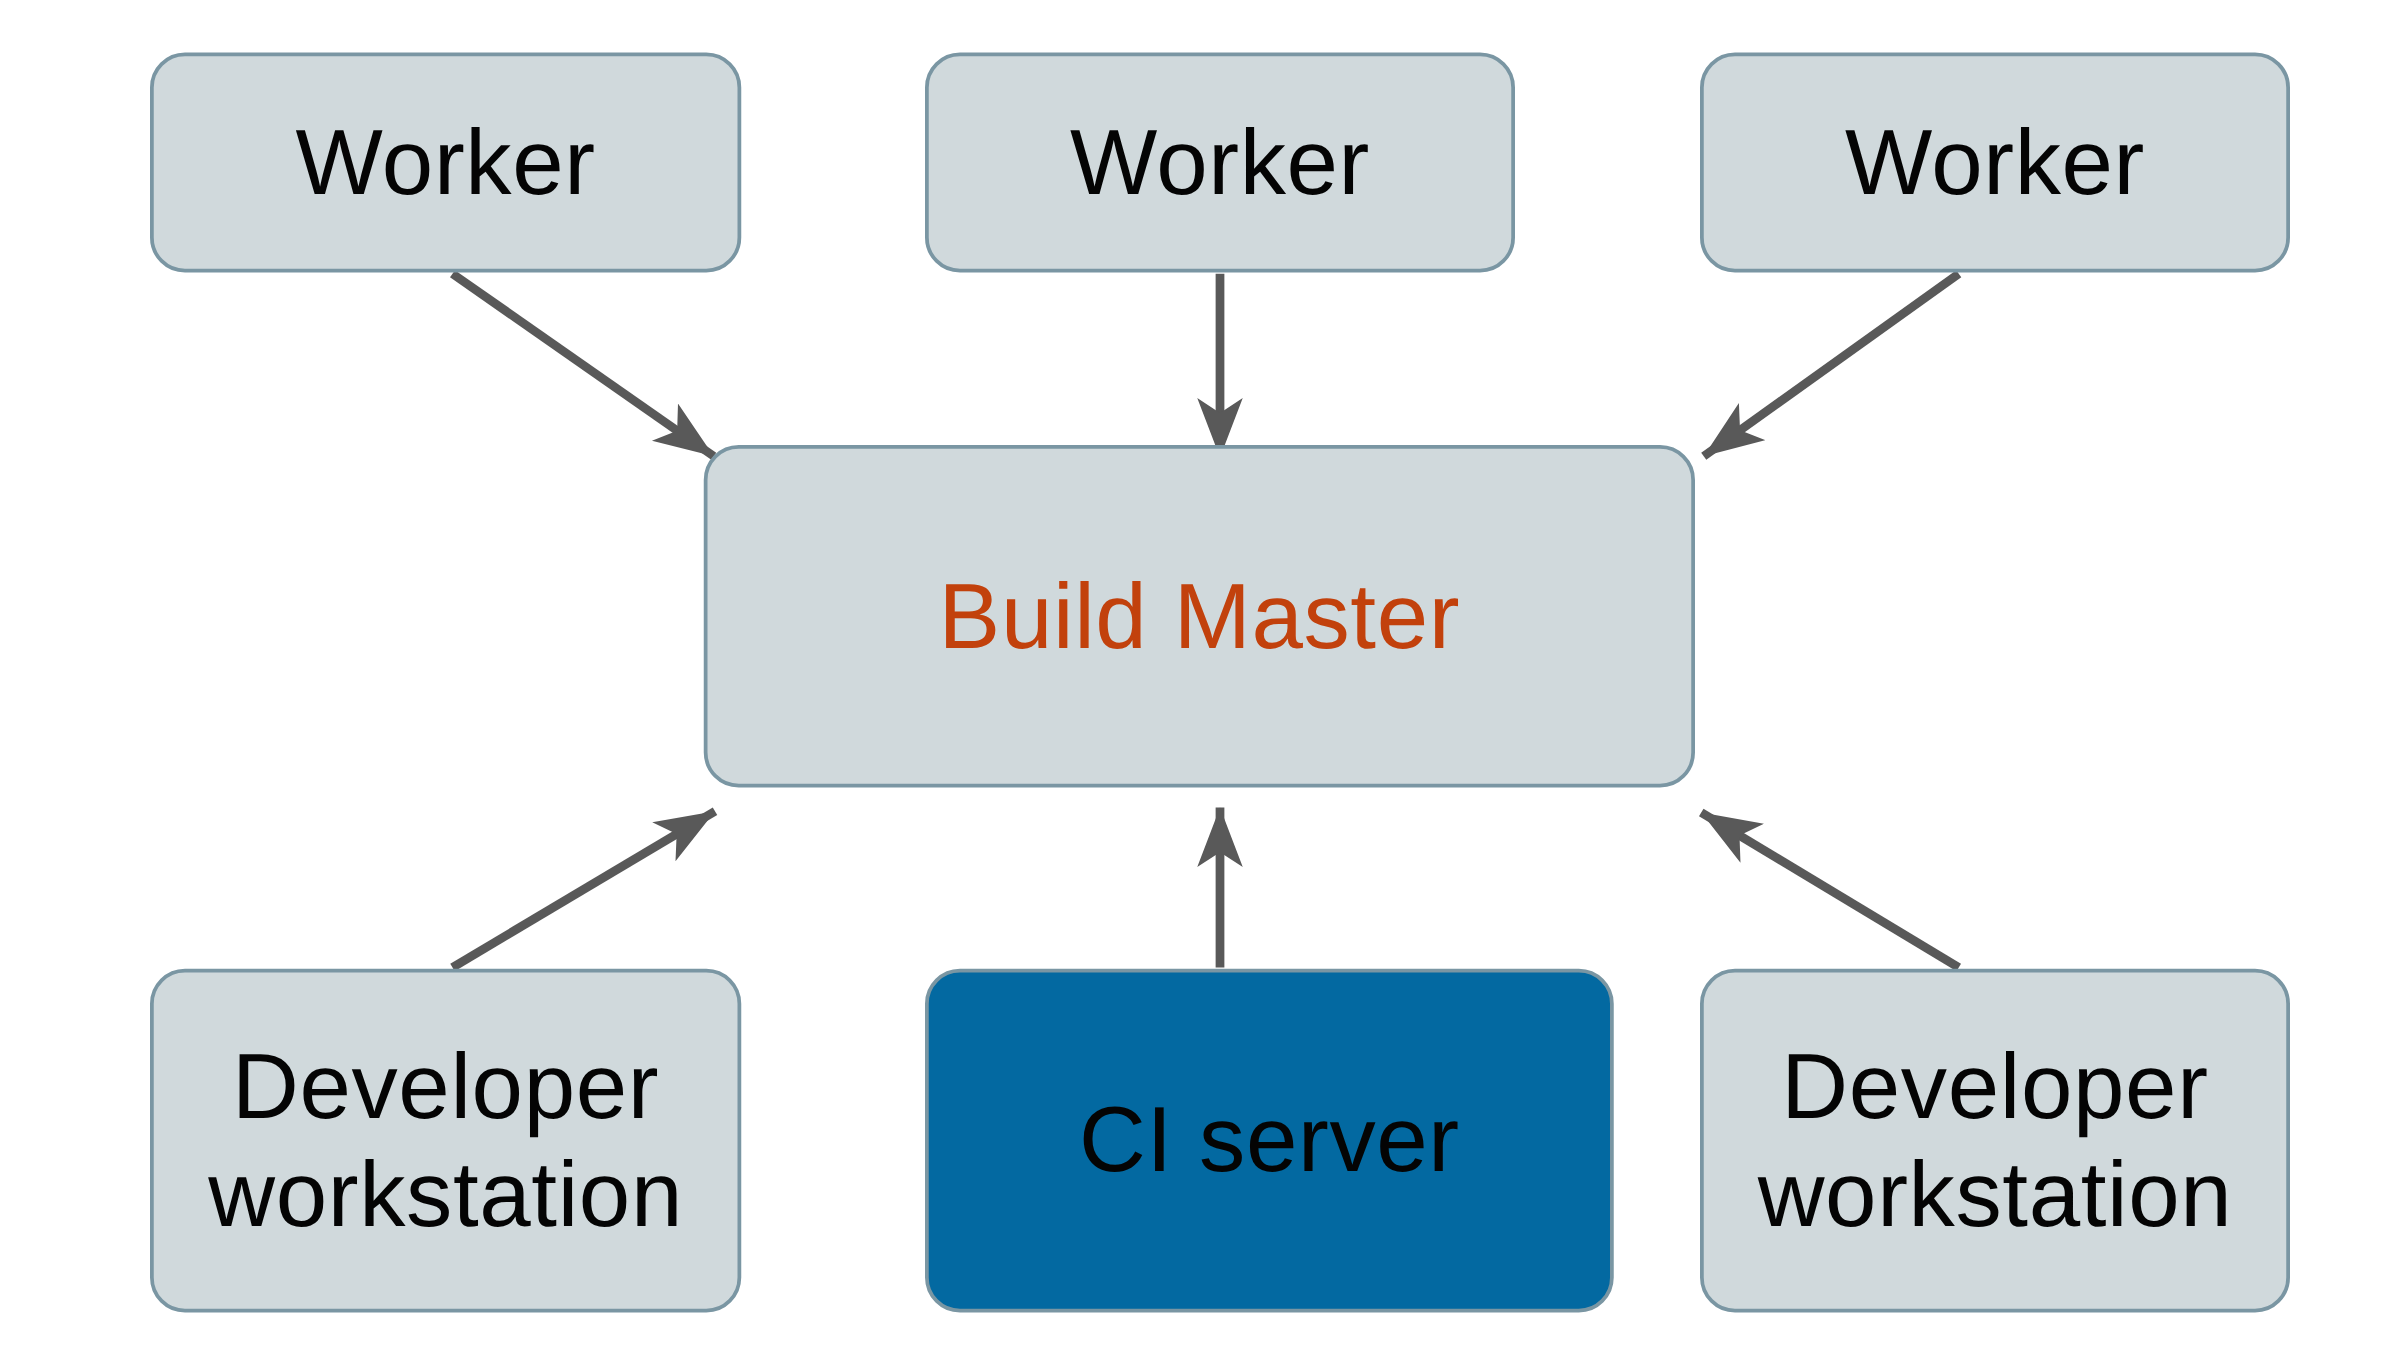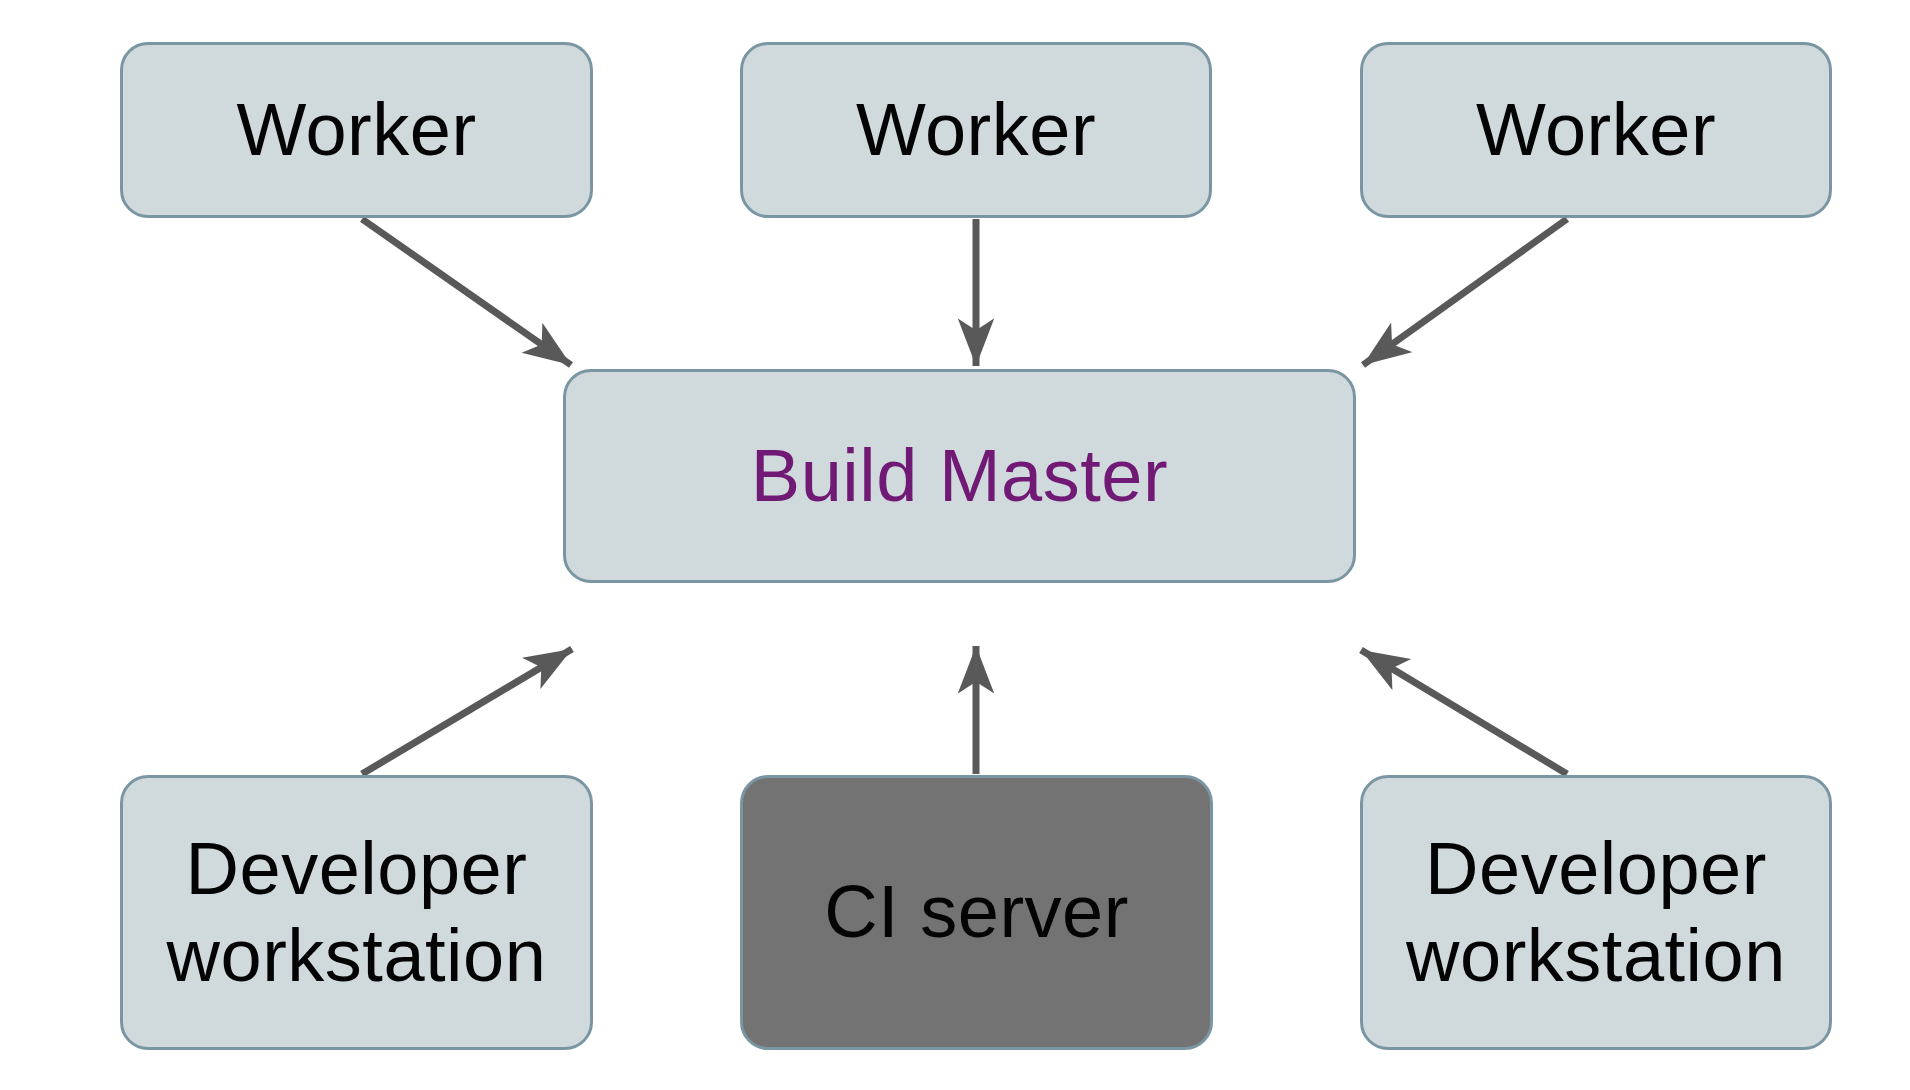--- a/index.html
+++ b/index.html
@@ -73,7 +73,7 @@
     <div class="node" style="left: 1360px; top: 42px; width: 472px; height: 176px; background: rgb(208, 217, 220); border: 3px solid rgb(122, 150, 163); color: rgb(4, 4, 4);">
       <span class="node-label">Worker</span>
     </div>
-    <div class="node" style="left: 563px; top: 369px; width: 793px; height: 214px; background: rgb(208, 217, 220); border: 3px solid rgb(122, 150, 163); color: #701a75;">
+    <div class="node" style="left: 563px; top: 356px; width: 793px; height: 274px; background: rgb(208, 217, 220); border: 3px solid rgb(122, 150, 163); color: #c2410c;">
       <span class="node-label">Build Master</span>
     </div>
     <div class="node" style="left: 120px; top: 775px; width: 473px; height: 275px; background: rgb(208, 217, 220); border: 3px solid rgb(122, 150, 163); color: rgb(4, 4, 4);">

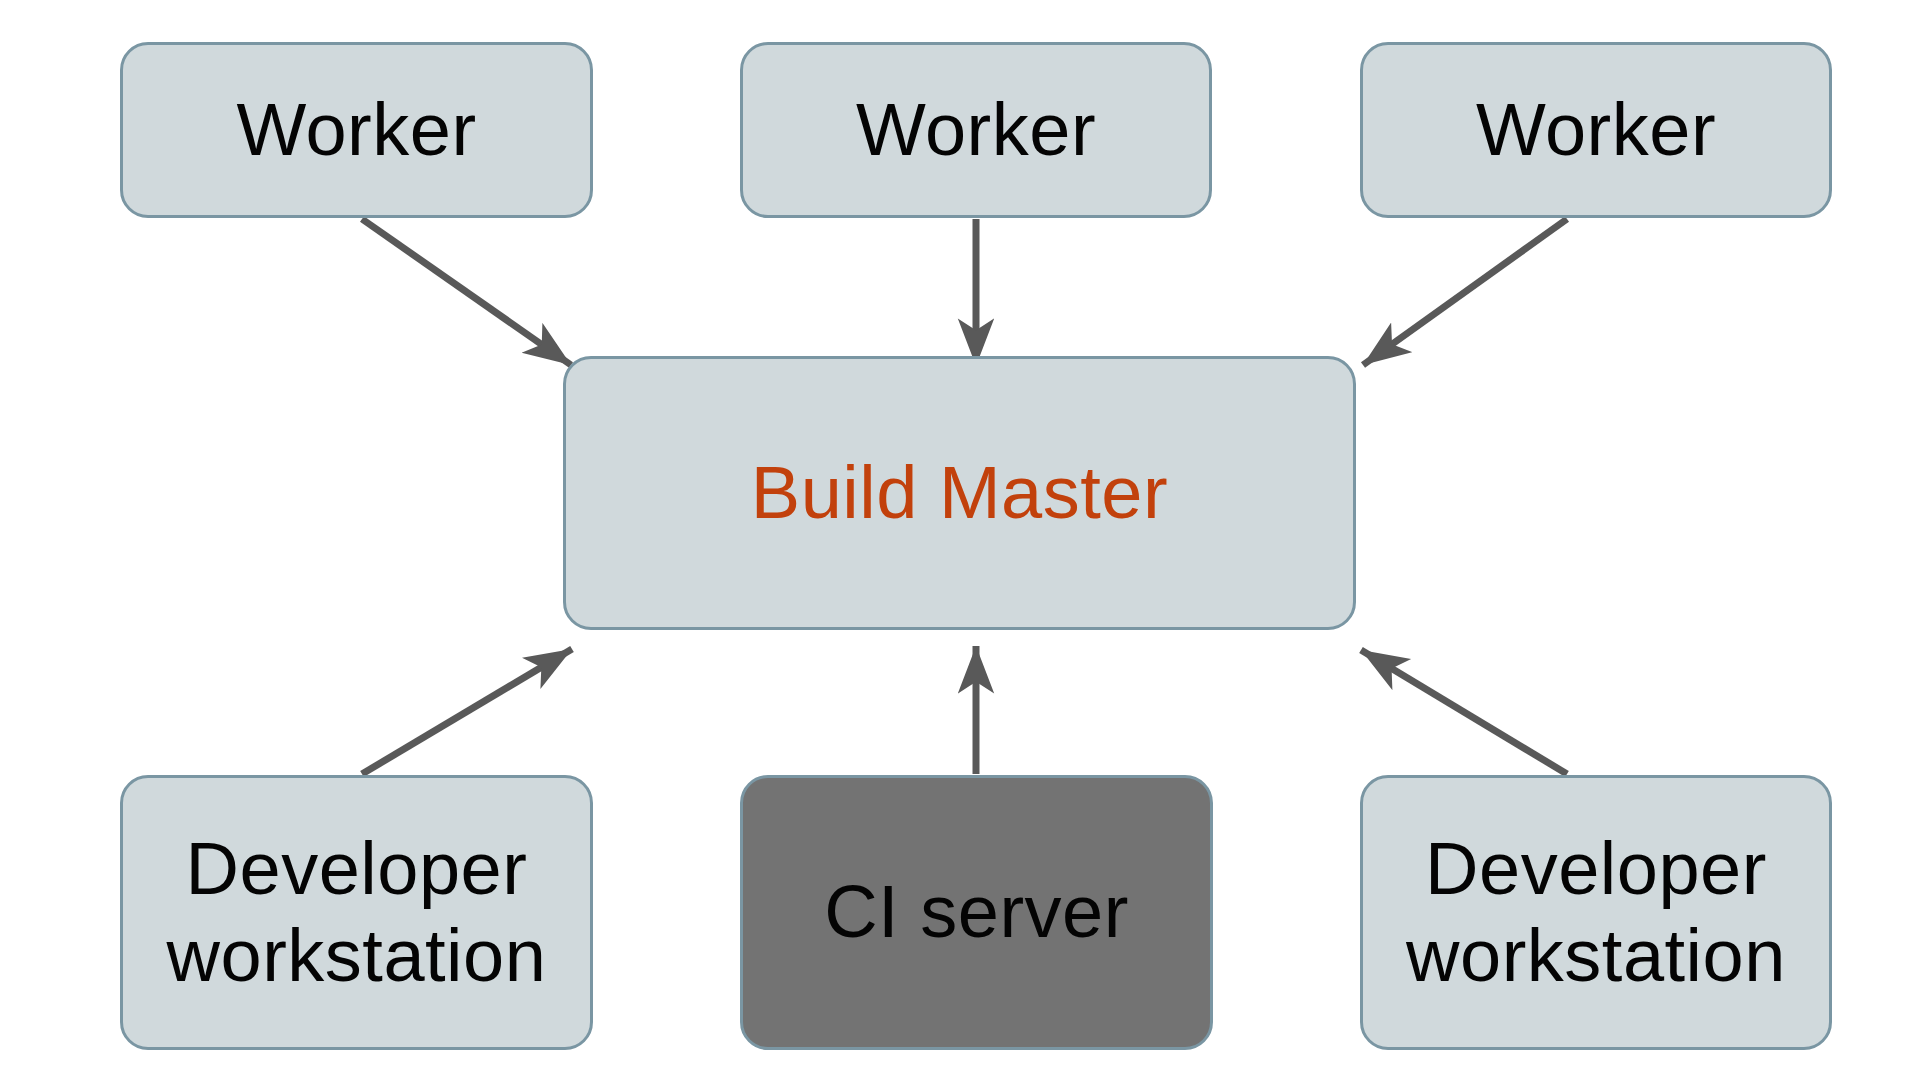--- a/index.html
+++ b/index.html
@@ -79,7 +79,7 @@
     <div class="node" style="left: 120px; top: 775px; width: 473px; height: 275px; background: rgb(208, 217, 220); border: 3px solid rgb(122, 150, 163); color: rgb(4, 4, 4);">
       <span class="node-label">Developer workstation</span>
     </div>
-    <div class="node" style="left: 740px; top: 775px; width: 473px; height: 275px; background: #737373; border: 3px solid rgb(122, 150, 163); color: rgb(4, 4, 4);">
+    <div class="node" style="left: 740px; top: 775px; width: 551px; height: 275px; background: #0369a1; border: 3px solid rgb(122, 150, 163); color: rgb(4, 4, 4);">
       <span class="node-label">CI server</span>
     </div>
     <div class="node" style="left: 1360px; top: 775px; width: 472px; height: 275px; background: rgb(208, 217, 220); border: 3px solid rgb(122, 150, 163); color: rgb(4, 4, 4);">

